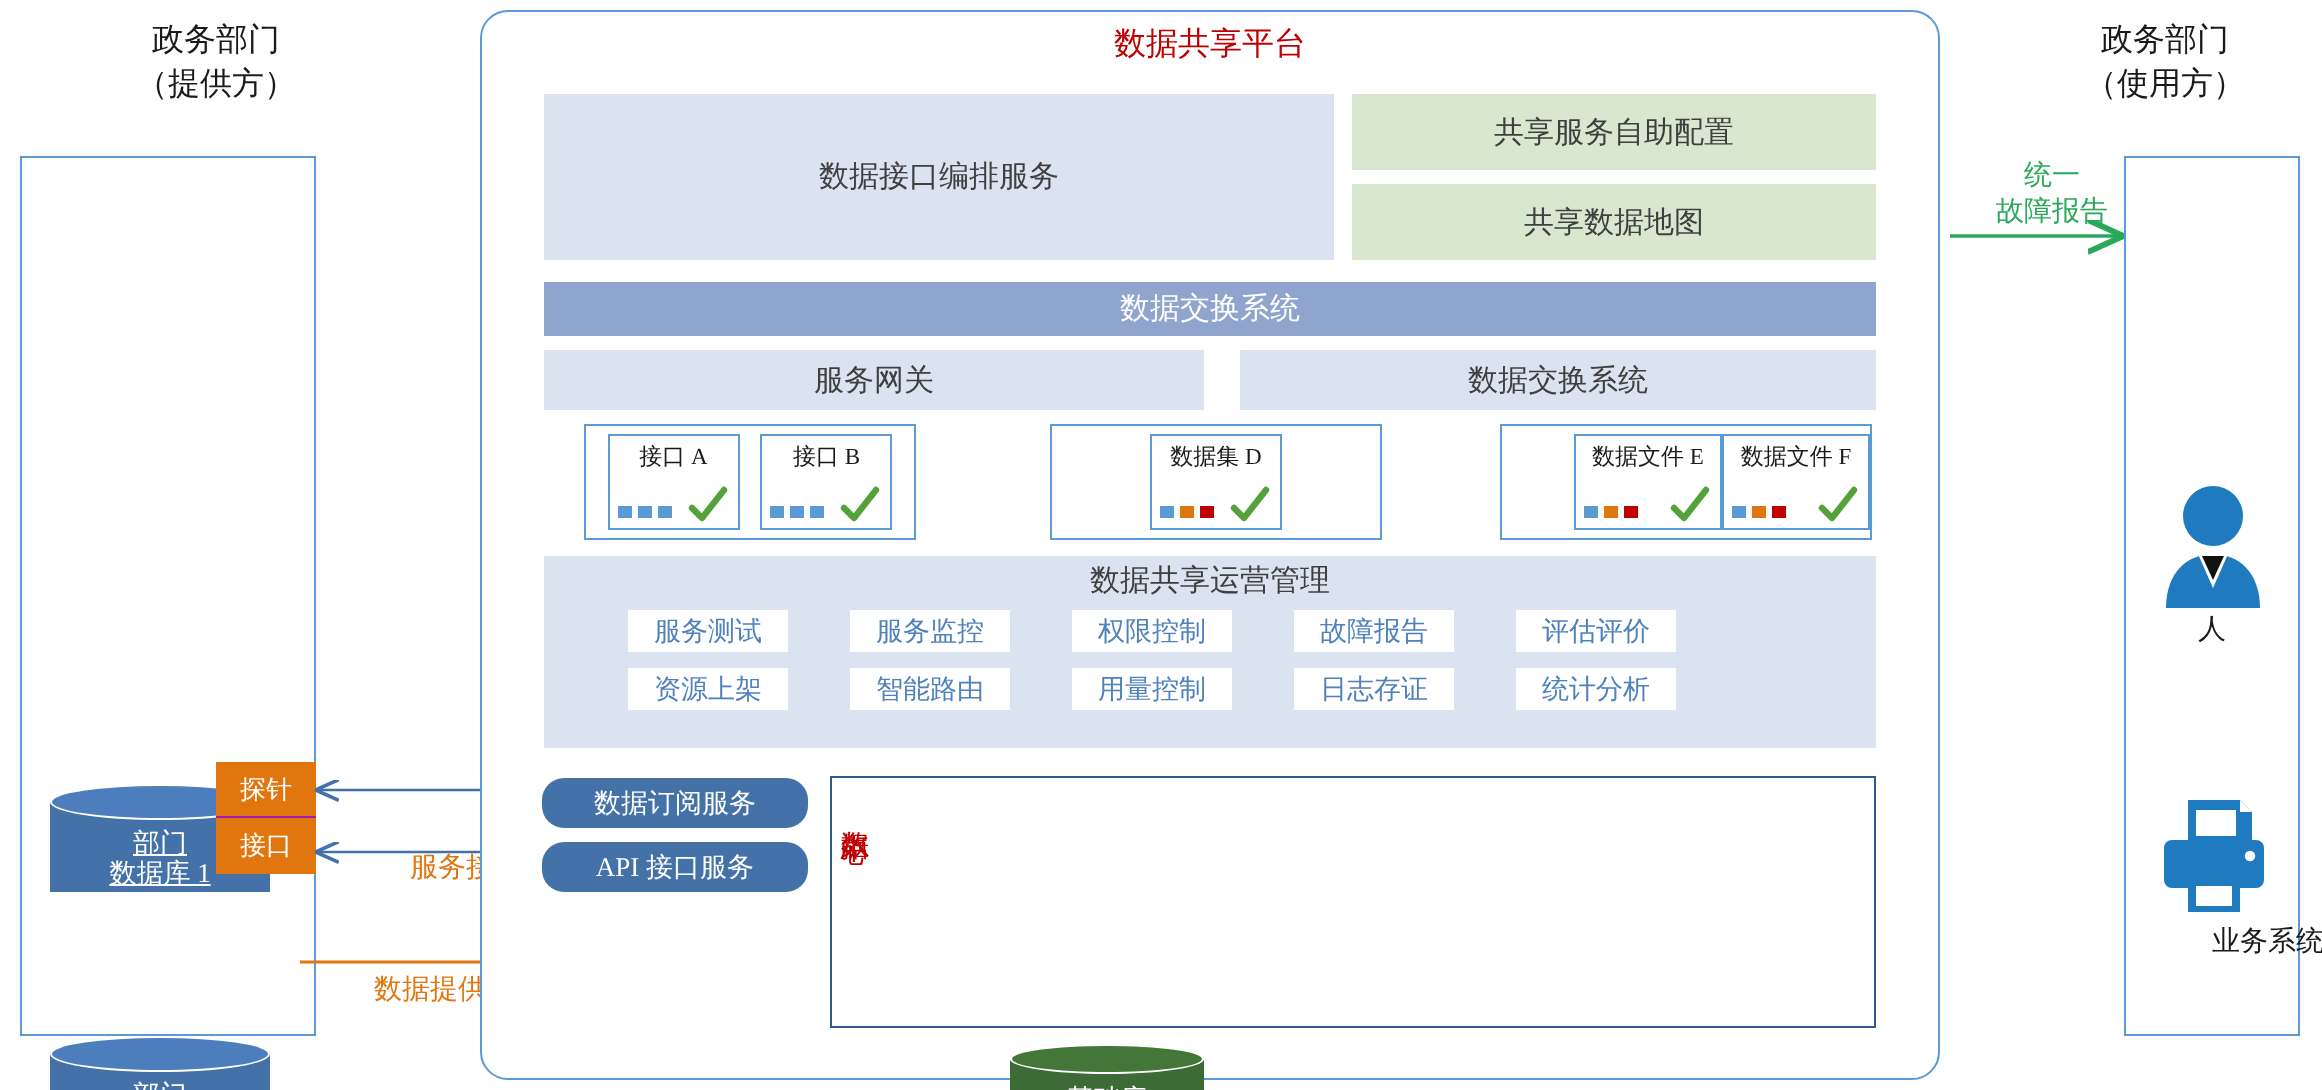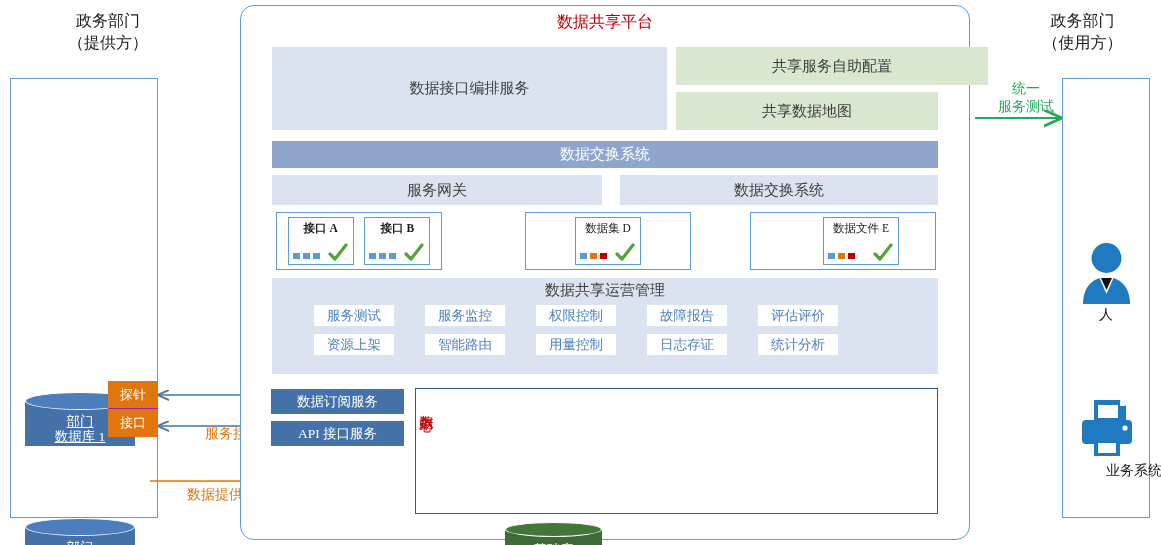--- a/index.html
+++ b/index.html
@@ -152,7 +152,7 @@
 <div class="abs ctr" id="platform-title">数据共享平台</div>
 
 <div class="abs ctr blue-block blk" style="left:272px;top:47px;width:395px;height:83px;">数据接口编排服务</div>
-<div class="abs ctr green-block blk" style="left:676px;top:47px;width:312px;height:38px;">共享服务自助配置</div>
+<div class="abs ctr green-block blk" style="left:676px;top:47px;width:262px;height:38px;">共享服务自助配置</div>
 <div class="abs ctr green-block blk" style="left:676px;top:92px;width:262px;height:38px;">共享数据地图</div>
 
 <div class="abs ctr band-dark blk" style="left:272px;top:141px;width:666px;height:27px;">数据交换系统</div>

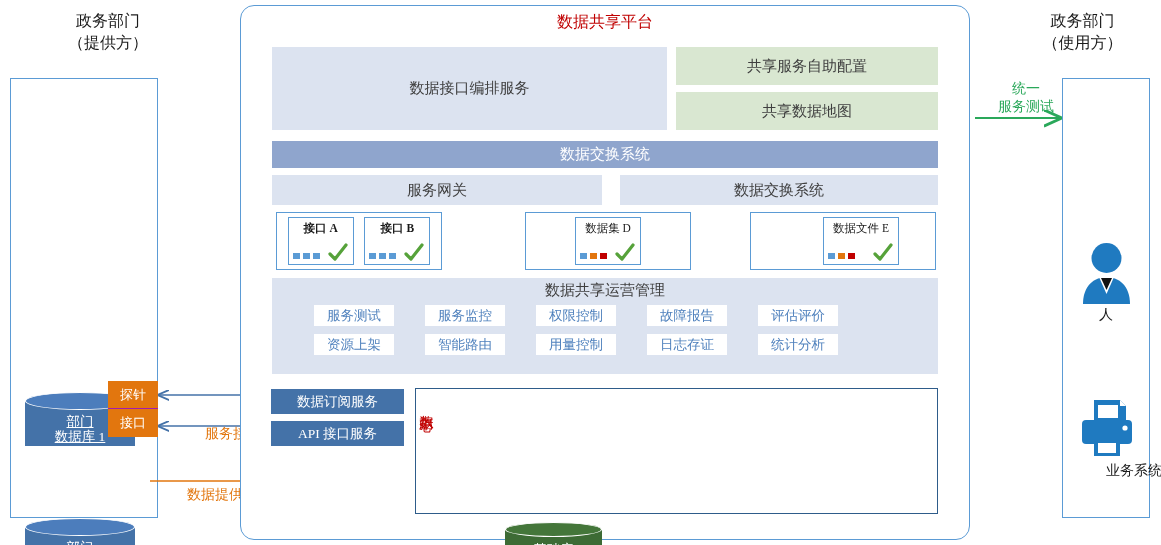--- a/index.html
+++ b/index.html
@@ -244,7 +244,7 @@
 </div>
 
 <div class="abs green-text" style="left:980px;top:80px;width:92px;">统一
-服务测试</div>
+故障报告</div>
 <svg class="abs" style="left:975px;top:108px;width:95px;height:20px;overflow:visible;">
   <defs>
     <marker id="ar-g-r" markerWidth="10" markerHeight="10" refX="9" refY="4.5" orient="auto">

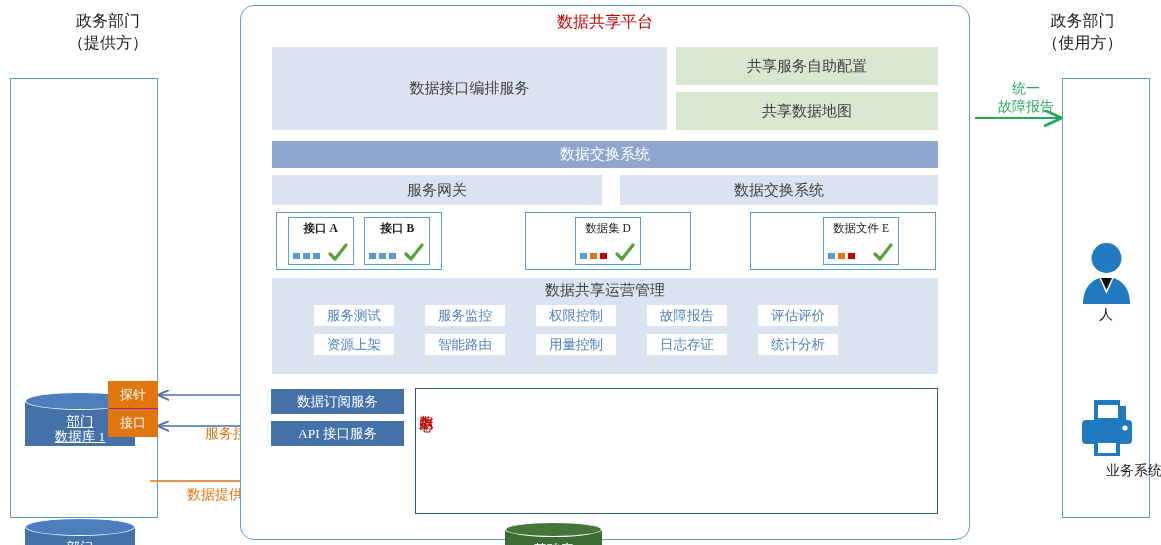--- a/index.html
+++ b/index.html
@@ -160,7 +160,7 @@
 <div class="abs ctr band-light blk" style="left:272px;top:175px;width:330px;height:30px;">服务网关</div>
 <div class="abs ctr band-light blk" style="left:620px;top:175px;width:318px;height:30px;">数据交换系统</div>
 
-<div class="abs card-group" style="left:276px;top:212px;width:166px;height:58px;font-weight:bold;">
+<div class="abs card-group" style="left:292px;top:212px;width:166px;height:58px;">
   <div class="card">
     <div class="card-label">接口 A</div>
     <div class="card-marks">

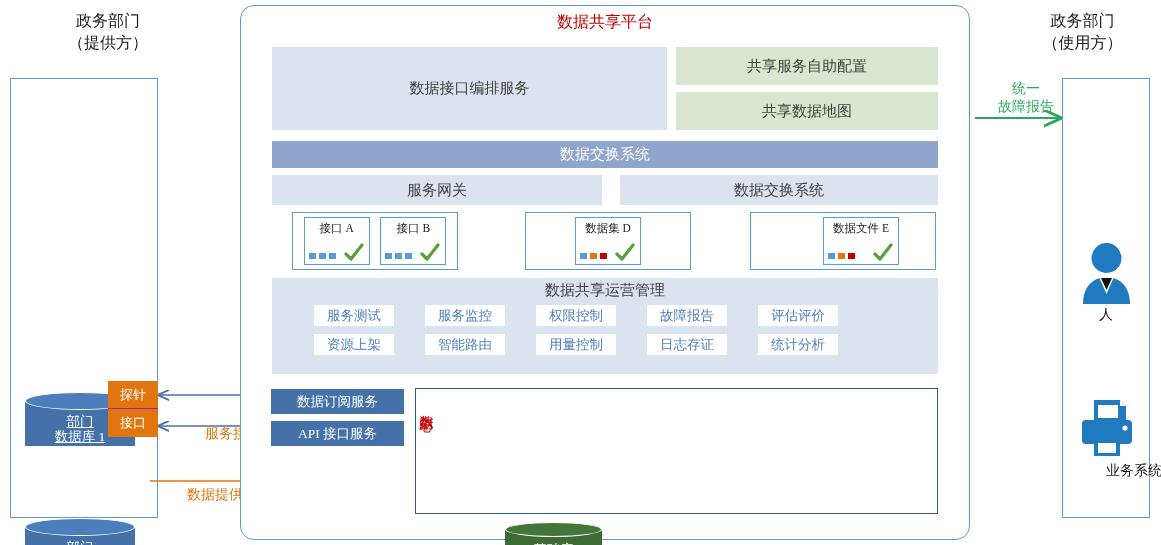--- a/index.html
+++ b/index.html
@@ -211,6 +211,17 @@
         <path d="M3 11 L8 16 L19 2" fill="none" stroke="#56a23a" stroke-width="3.2" stroke-linecap="round" stroke-linejoin="round"></path>
       </svg>
   </div>
+  <div class="card" style="width:76px;">
+    <div class="card-label">数据文件 F</div>
+    <div class="card-marks">
+      <i class="sq" style="background:#5b9bd5"></i>
+        <i class="sq" style="background:#e2760e"></i>
+        <i class="sq" style="background:#c00000"></i>
+    </div>
+    <svg class="tick" viewBox="0 0 22 20">
+        <path d="M3 11 L8 16 L19 2" fill="none" stroke="#56a23a" stroke-width="3.2" stroke-linecap="round" stroke-linejoin="round"></path>
+      </svg>
+  </div>
 </div>
 
 <div class="abs" id="ops-panel" style="left:272px;top:278px;width:666px;height:96px;">

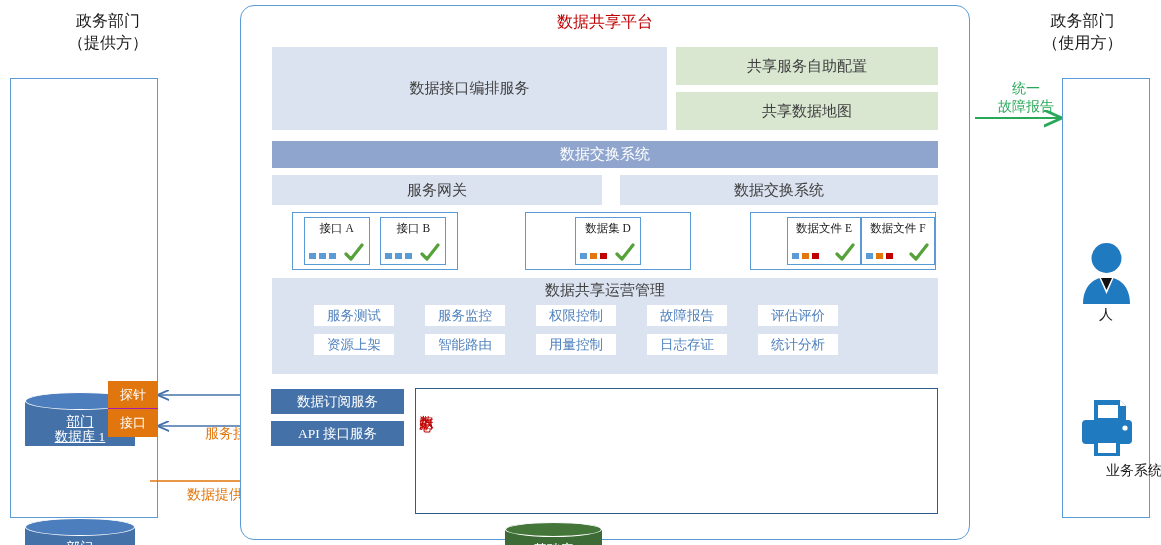--- a/index.html
+++ b/index.html
@@ -83,7 +83,7 @@
   }
   .svc-box{
     background:#4472a8;color:#ffffff;font-size:13.5px;
-    display:flex;align-items:center;justify-content:center;
+    display:flex;align-items:center;justify-content:center;border-radius:11px;
   }
   .orange-text{color:#e2760e;font-size:14px;}
   .green-text{color:#2aa85a;font-size:14px;line-height:1.3;white-space:pre-line;text-align:center;}

